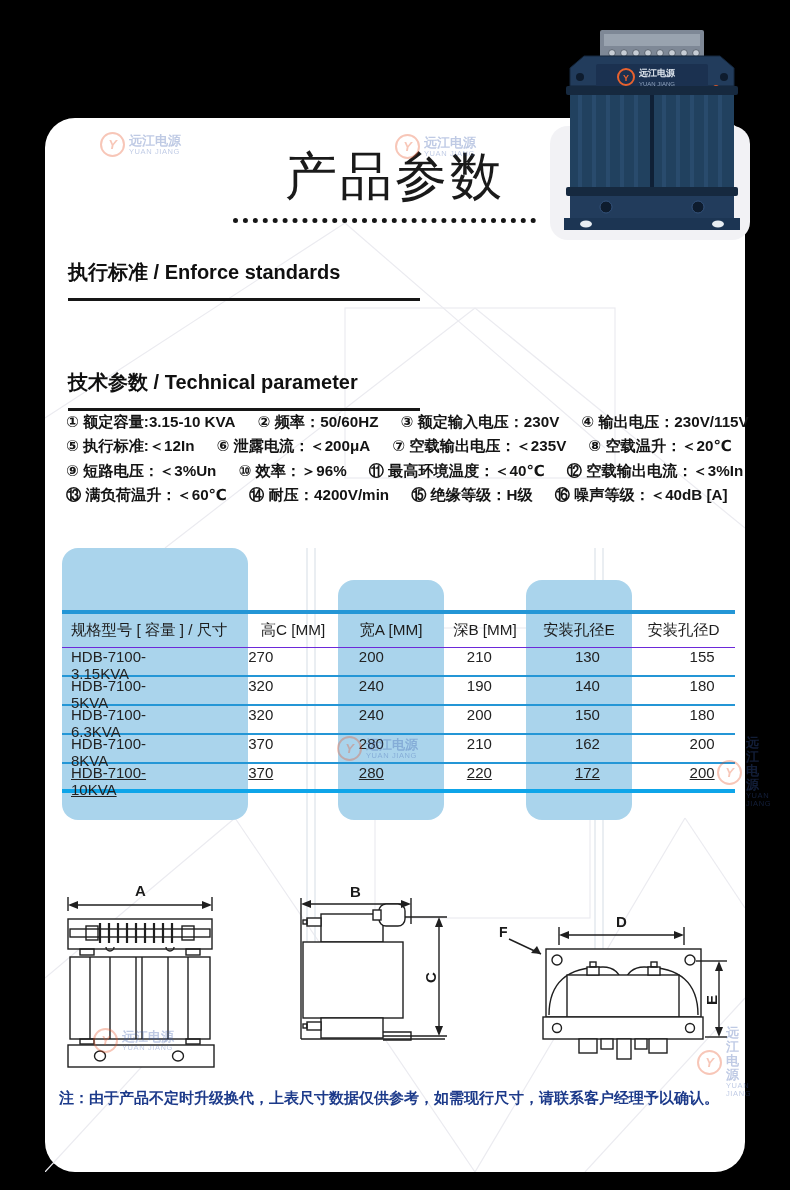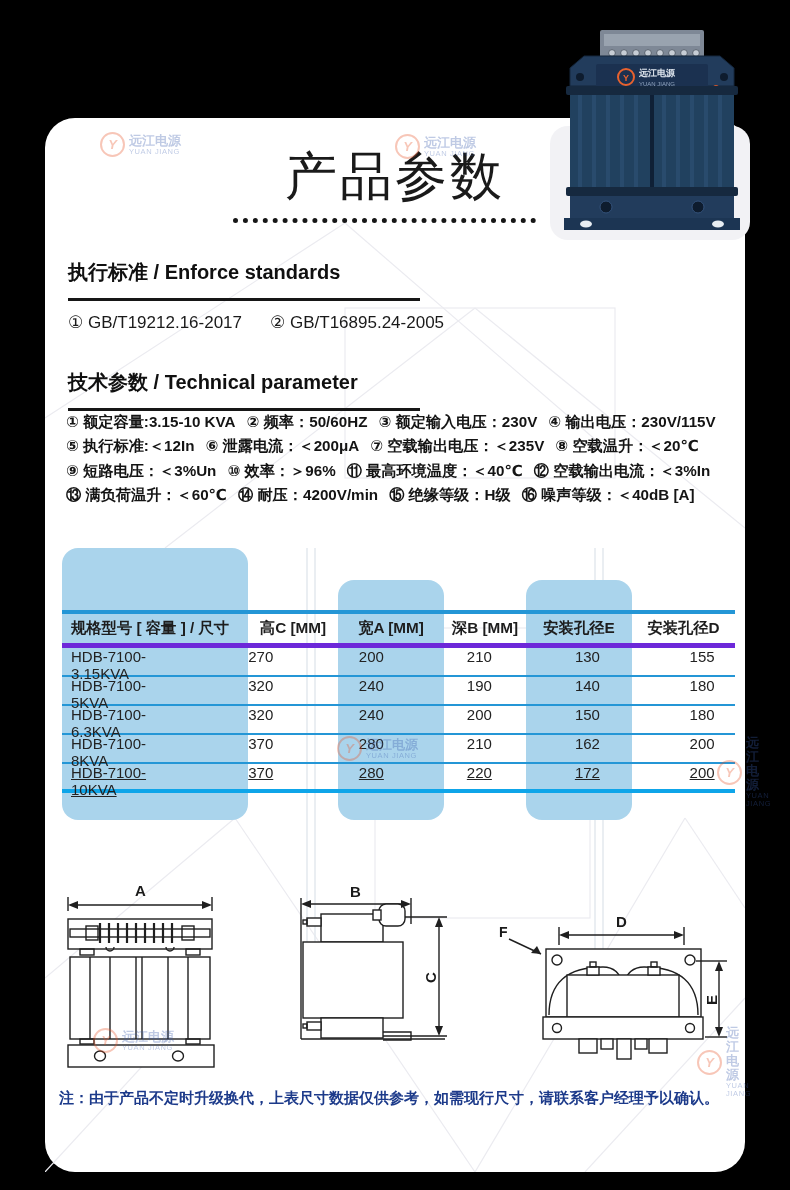--- a/index.html
+++ b/index.html
@@ -101,10 +101,6 @@
 
   <div class="sec-head" style="top:141px;">执行标准 / Enforce standards</div>
   <div class="sec-rule" style="top:180px;"></div>
-  <div class="standards-row">
-    <span>① GB/T19212.16-2017</span>
-    <span>② GB/T16895.24-2005</span>
-  </div>
 
   <div class="sec-head" style="top:251px;">技术参数 / Technical parameter</div>
   <div class="sec-rule" style="top:290px;"></div>

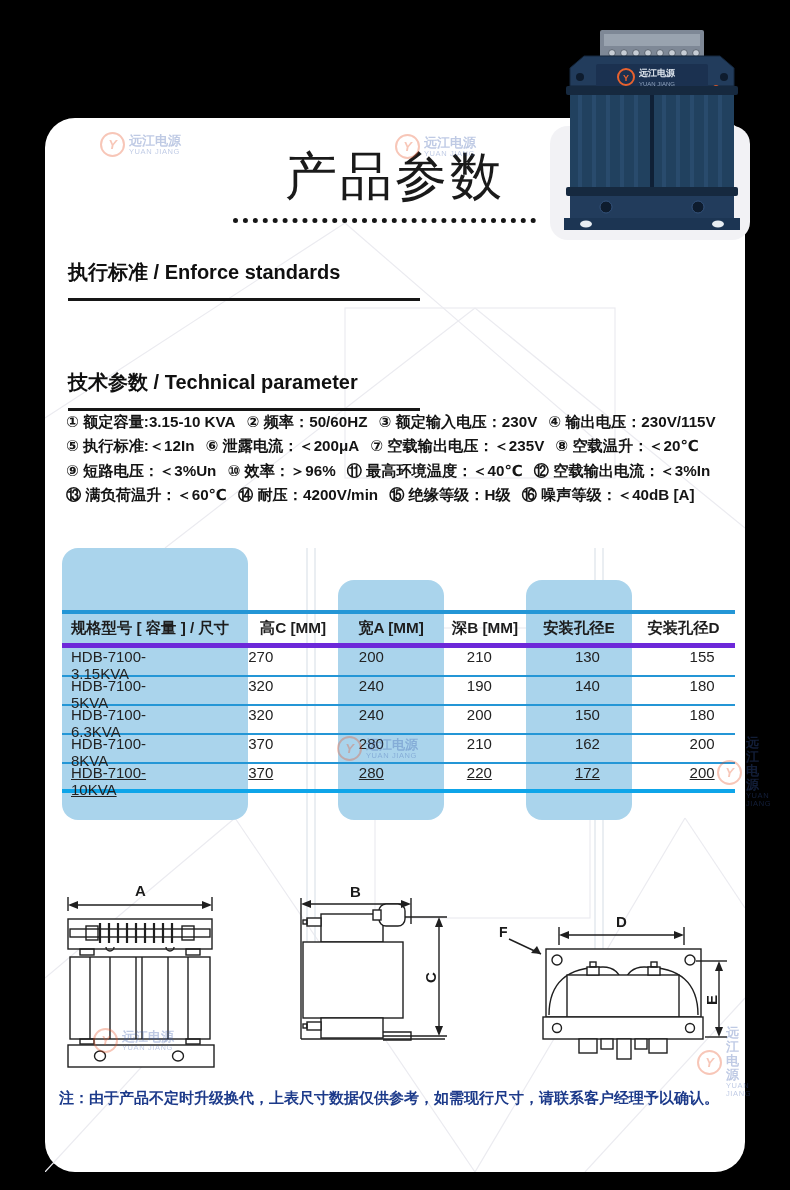--- a/index.html
+++ b/index.html
@@ -33,7 +33,7 @@
 
   .params{position:absolute;left:21px;top:292px;width:668px;color:#141414;
     font-size:15.2px;font-weight:600;}
-  .param-line{display:flex;gap:11px;height:24.5px;align-items:center;white-space:nowrap;}
+  .param-line{display:flex;gap:22px;height:24.5px;align-items:center;white-space:nowrap;}
 
   
   .size-table{position:absolute;left:17px;top:430px;width:673px;height:280px;}

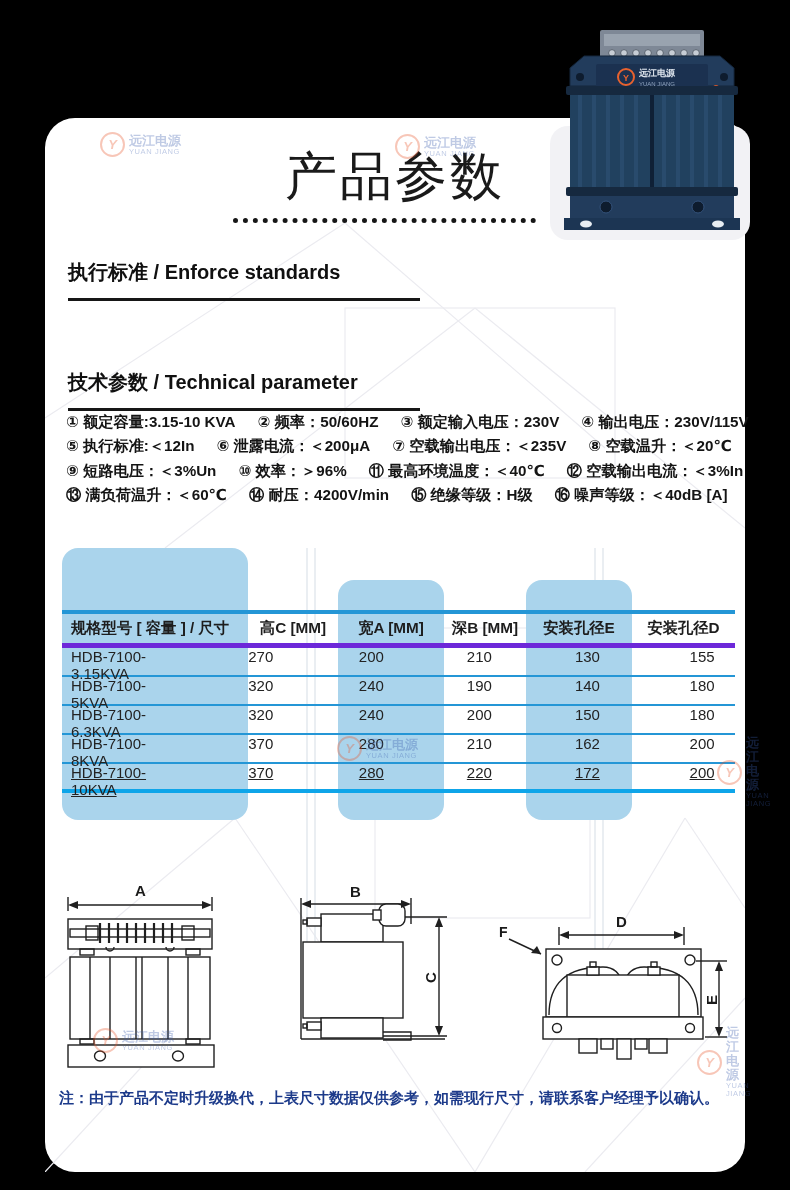--- a/index.html
+++ b/index.html
@@ -44,7 +44,7 @@
   .size-title{position:absolute;left:14px;top:16px;font-size:29px;font-weight:700;color:#1767a9;}
   .line-top{position:absolute;left:0;top:62px;width:673px;height:4px;background:#2496d6;}
   .t-head{position:absolute;left:0;top:66px;width:673px;height:34px;display:flex;align-items:center;
-    font-size:15.3px;font-weight:700;color:#1d1d1d;border-bottom:5px solid #6d28d9;box-sizing:border-box;}
+    font-size:15.3px;font-weight:400;color:#1d1d1d;border-bottom:1px solid #6d28d9;box-sizing:border-box;}
   .t-rows{position:absolute;left:0;top:100px;width:673px;}
   .t-row{display:flex;align-items:flex-start;height:29px;border-bottom:2px solid #2496d6;
     font-size:15px;color:#222;box-sizing:border-box;gap:48px;}

